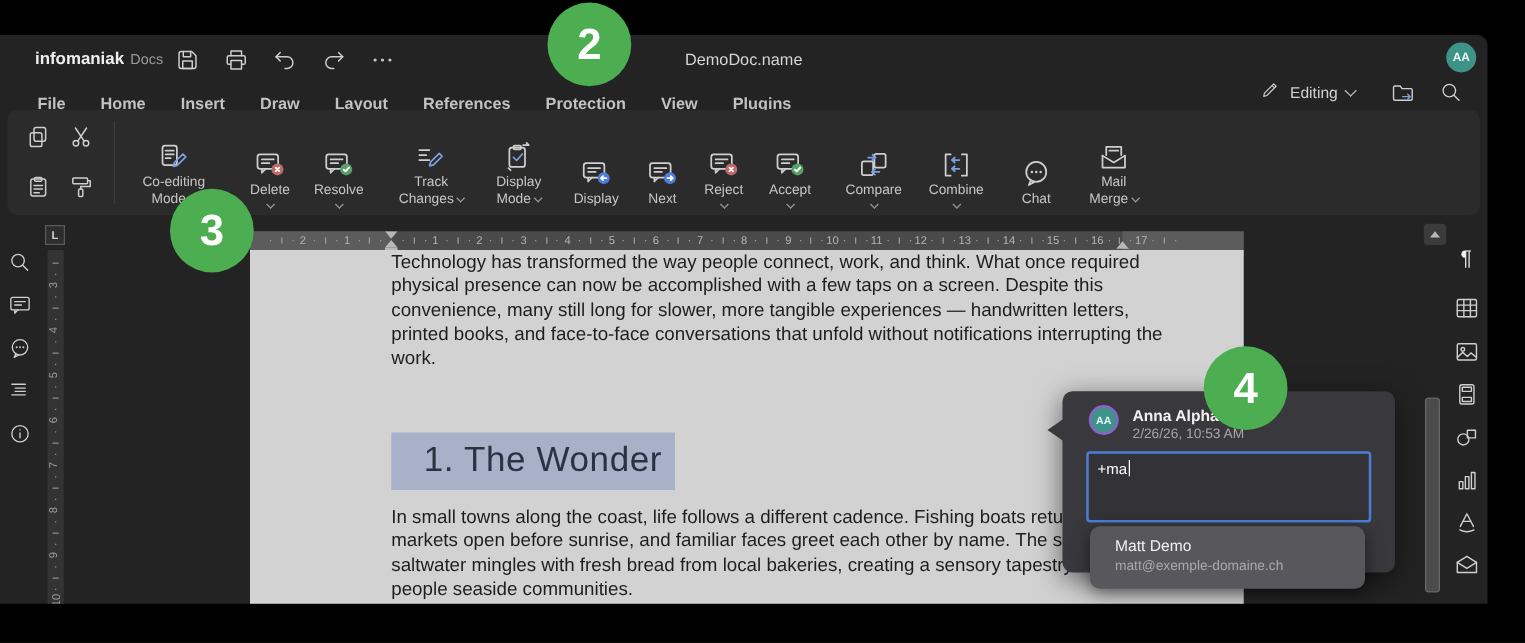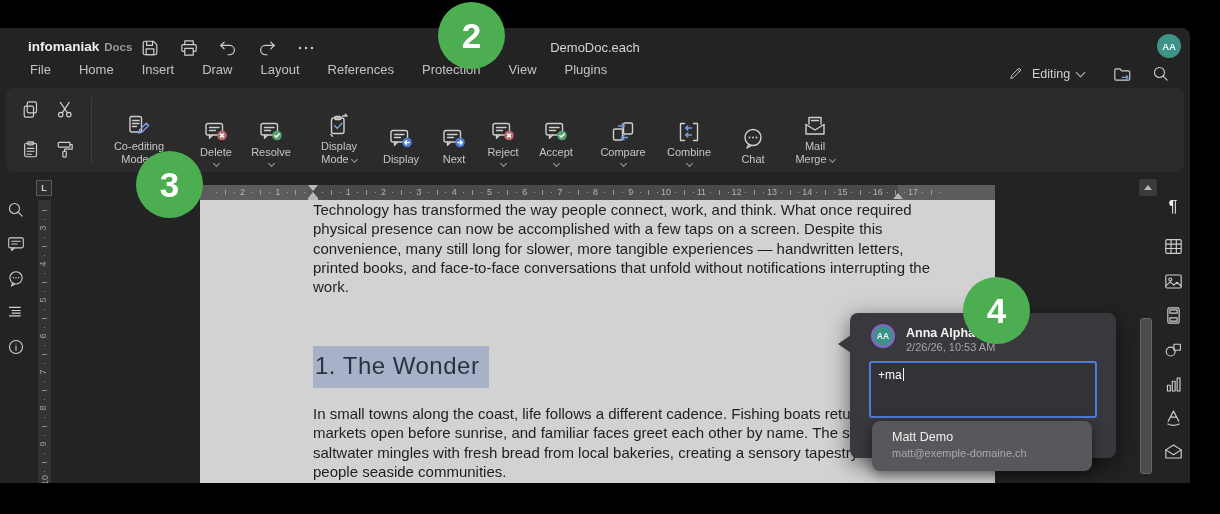--- a/index.html
+++ b/index.html
@@ -12,7 +12,7 @@
 
   
   #brand { position:absolute; left:28px; top:39px; font-size:13.5px; color:#efefef; font-weight:bold; }
-  #brand .suffix { font-weight:bold; color:#9a9a9a; font-size:11.5px; margin-left:5px; }
+  #brand .suffix { font-weight:normal; color:#9a9a9a; font-size:11.5px; margin-left:5px; }
   #topbar-icons { position:absolute; left:138px; top:36px; display:flex; gap:15px; }
   #topbar-icons .tbico { width:24px; height:24px; display:flex; align-items:center; justify-content:center; cursor:pointer; }
   #doc-title { position:absolute; left:0; top:40px; width:1190px; text-align:center;

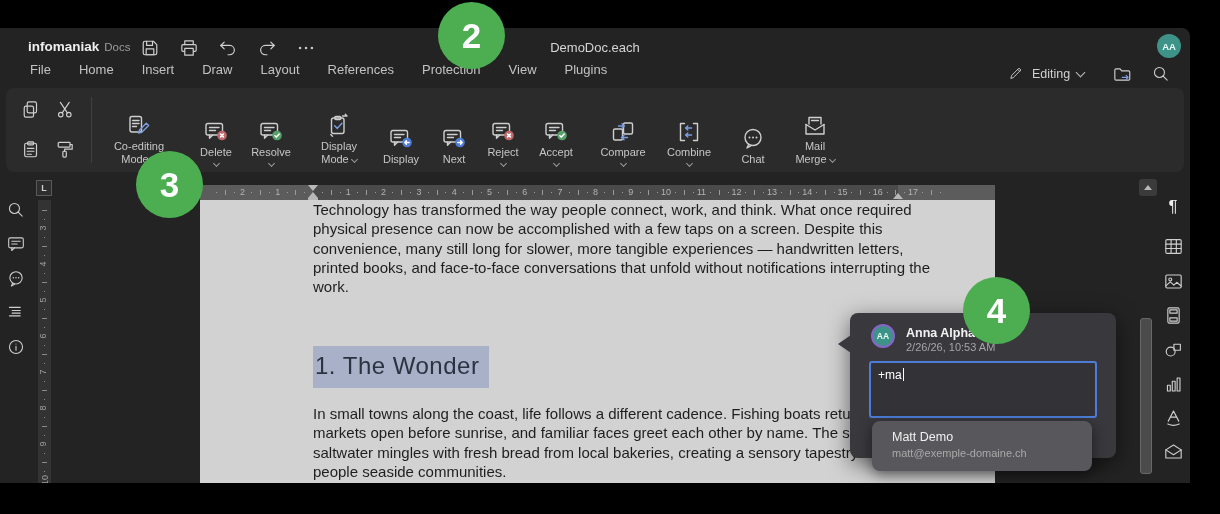--- a/index.html
+++ b/index.html
@@ -167,7 +167,7 @@
       </svg>
     </div>
   </div>
-<div id="doc-title">DemoDoc.each</div>
+<div id="doc-title">DemoDoc.name</div>
 <div id="avatar-top">AA</div>
 
 <div id="menubar">

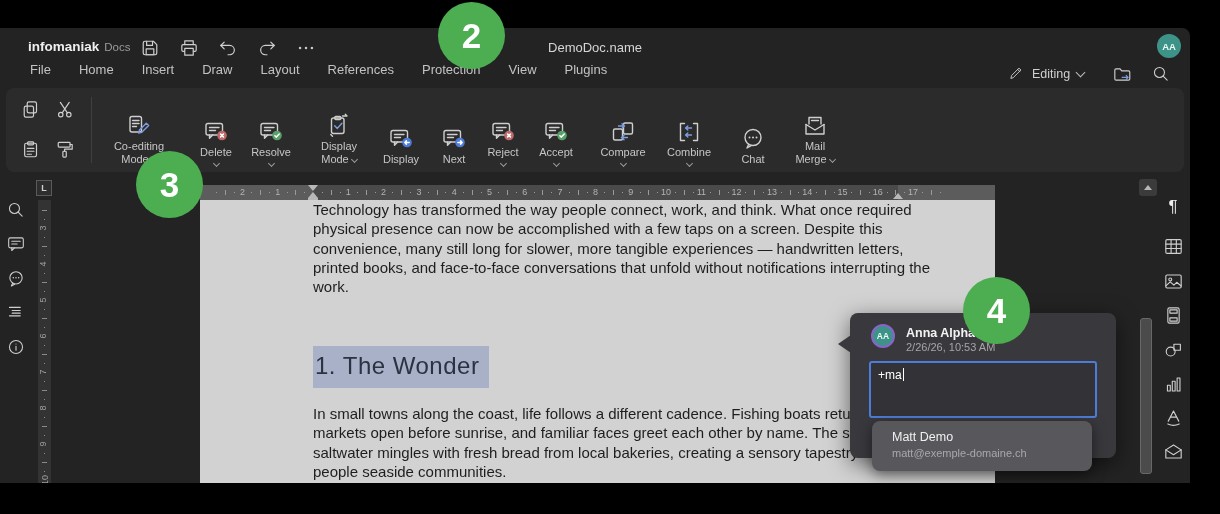--- a/index.html
+++ b/index.html
@@ -22,7 +22,7 @@
                 display:flex; align-items:center; justify-content:center; }
 
   
-  #menubar { position:absolute; left:16px; top:56px; height:27px; display:flex; }
+  #menubar { position:absolute; left:16px; top:69px; height:27px; display:flex;font-weight:bold; }
   .tab { padding:0 14px; font-size:13px; color:#c2c2c2; display:flex; align-items:center;
          position:relative; cursor:pointer; white-space:nowrap; }
   .tab.active { color:#ffffff; background:#2b2b2b; border-radius:4px 4px 0 0; }

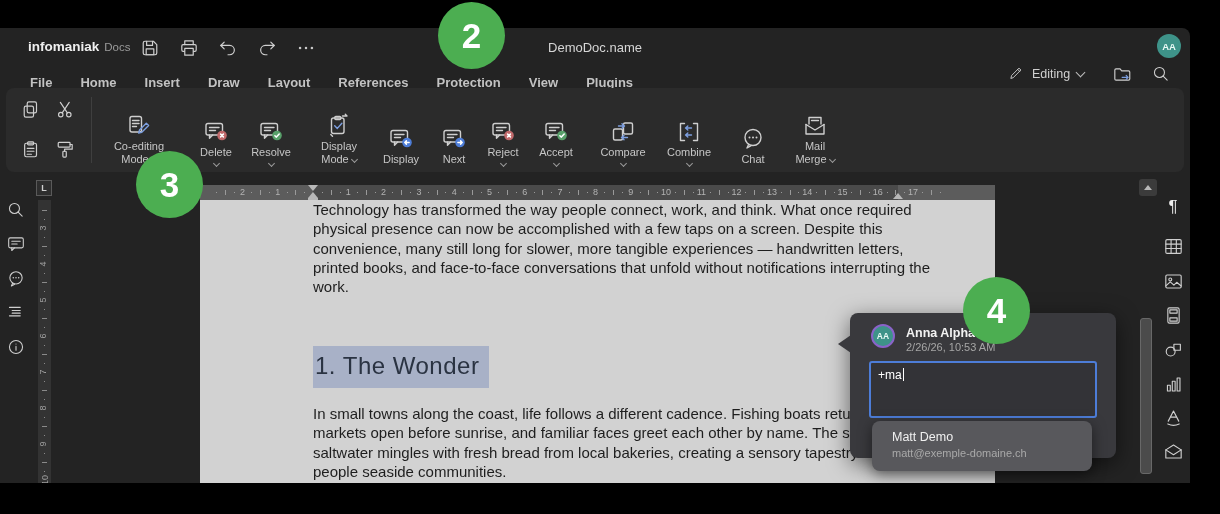--- a/index.html
+++ b/index.html
@@ -278,6 +278,18 @@
         <span class="chev"></span>
       </div>
       <div class="rsep"></div>
+      <div class="rbtn" style="width:74px">
+        <div class="ricon">
+          <svg width="26" height="26" viewBox="0 0 26 26" fill="none" stroke="#cfcfcf" stroke-width="1.4" stroke-linecap="round" stroke-linejoin="round">
+            <path d="M3.5 7h8M3.5 11h5.5M3.5 15h8"></path>
+            <path d="M12.5 16.6l6.9-6.9 2.3 2.3-6.9 6.9-3.1.8z" stroke="#7d9fe0"></path>
+          </svg>
+        </div>
+        <div class="rlabel">
+          <div>Track</div>
+          <div>Changes<span class="chev"></span></div>
+        </div>
+      </div>
       <div class="rbtn" style="width:62px">
         <div class="ricon">
           <svg width="26" height="26" viewBox="0 0 26 26" fill="none" stroke="#cfcfcf" stroke-width="1.4" stroke-linecap="round" stroke-linejoin="round">

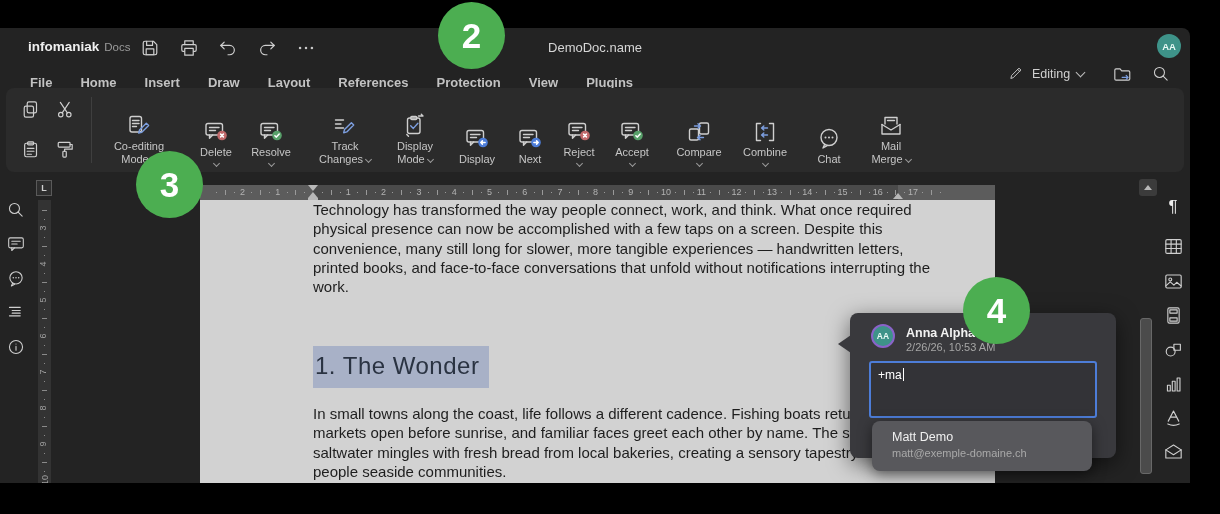--- a/index.html
+++ b/index.html
@@ -84,7 +84,7 @@
   .docline { position:absolute; left:113px; width:640px; font-size:15px; color:#1e1e1e; white-space:pre; }
   #heading-wrap { position:absolute; left:113px; top:146px; }
   #heading-hl { background:#a8b1c7; padding:6px 10px 8px 2px; display:inline-block; }
-  #heading-text { font-size:24px; color:#2a3342; letter-spacing:.5px; }
+  #heading-text { font-size:28px; color:#2a3342; letter-spacing:.5px;margin-left:24px; }
 
   
   #comment-popup { position:absolute; left:850px; top:313px; width:266px; height:145px;

